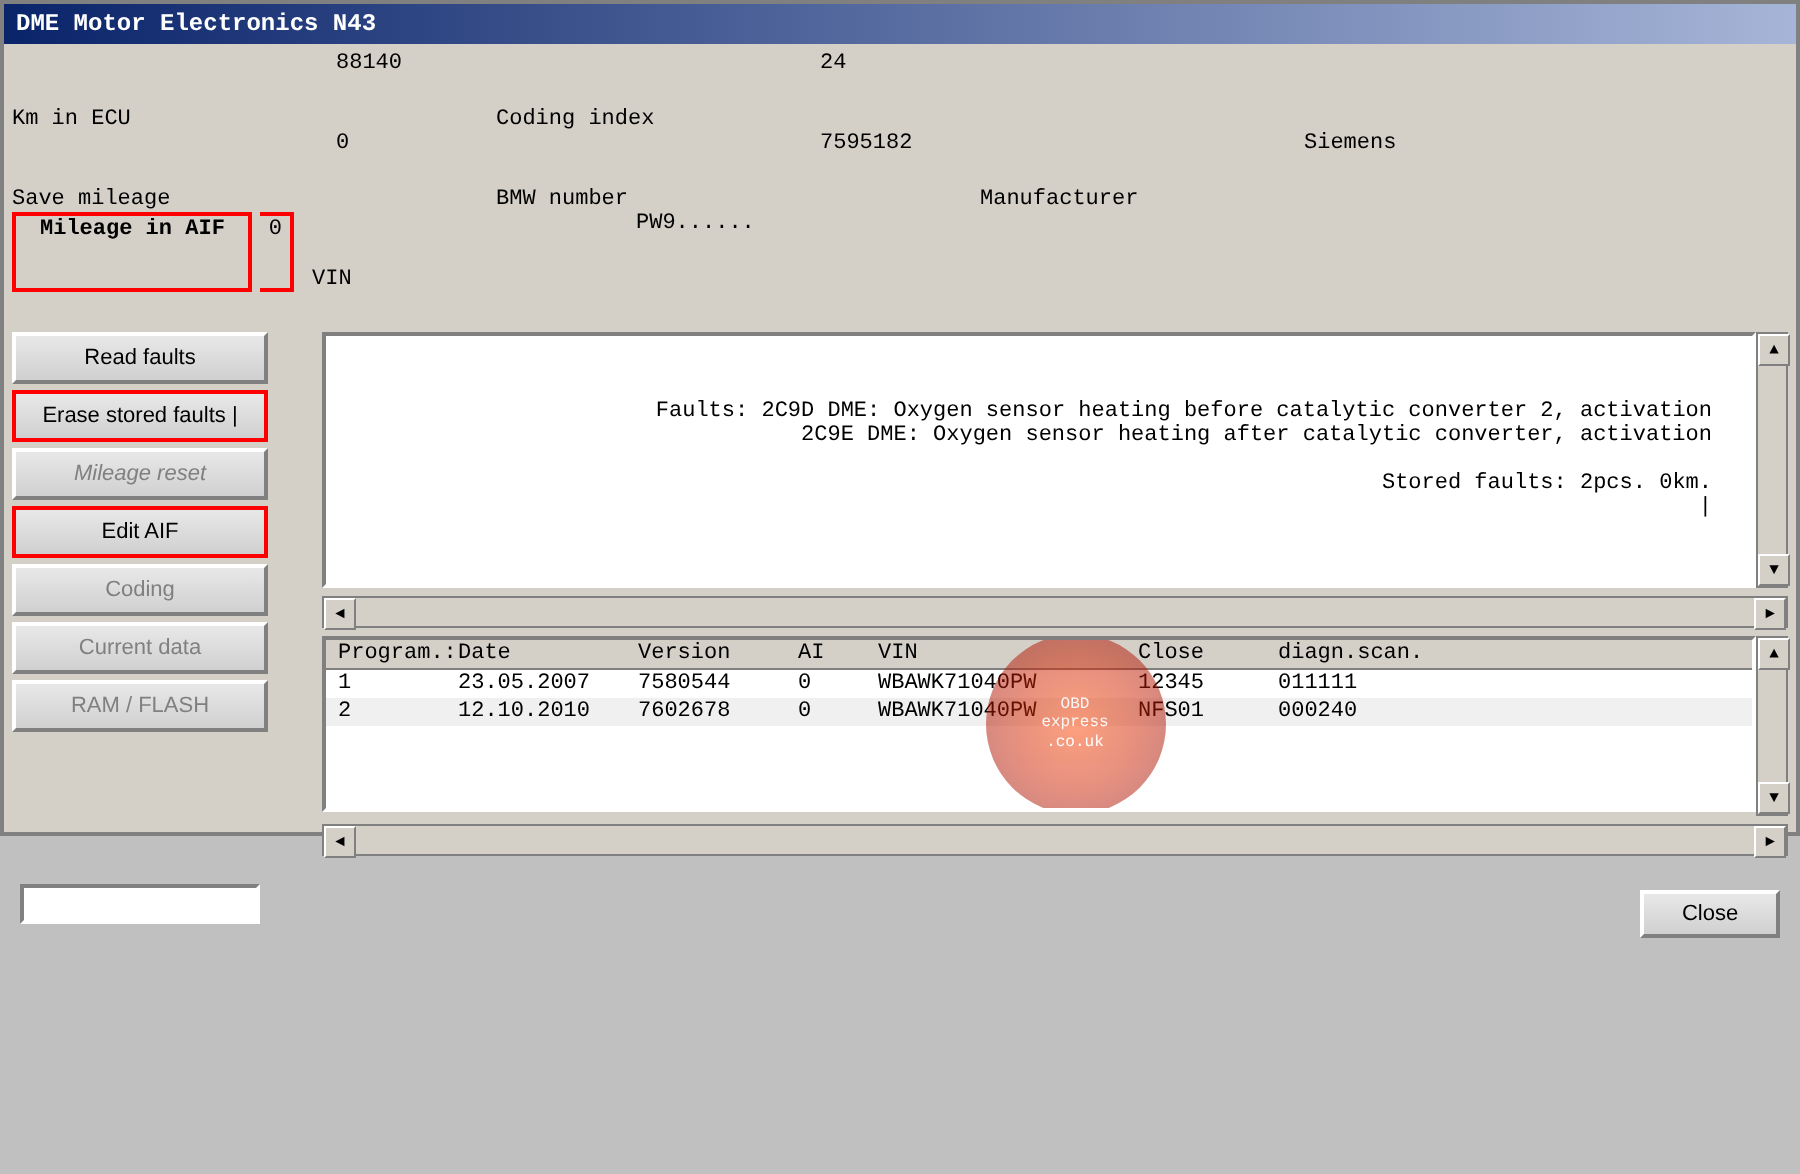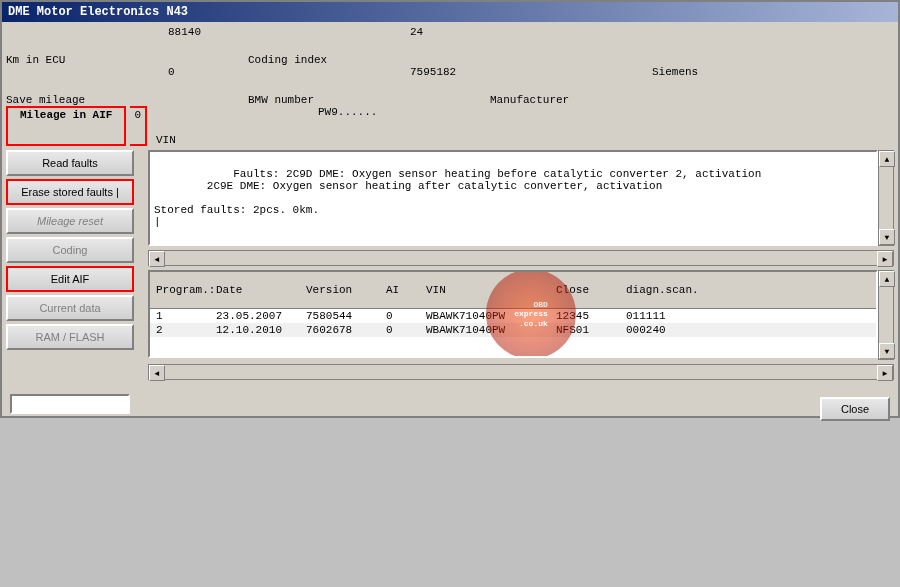--- a/index.html
+++ b/index.html
@@ -57,7 +57,8 @@
     .main-area {
       display: flex;
       flex: 1;
-      gap: 4px;
+      gap: 17px;
+      margin-top: 16px;
     }
     .left-panel {
       width: 138px;

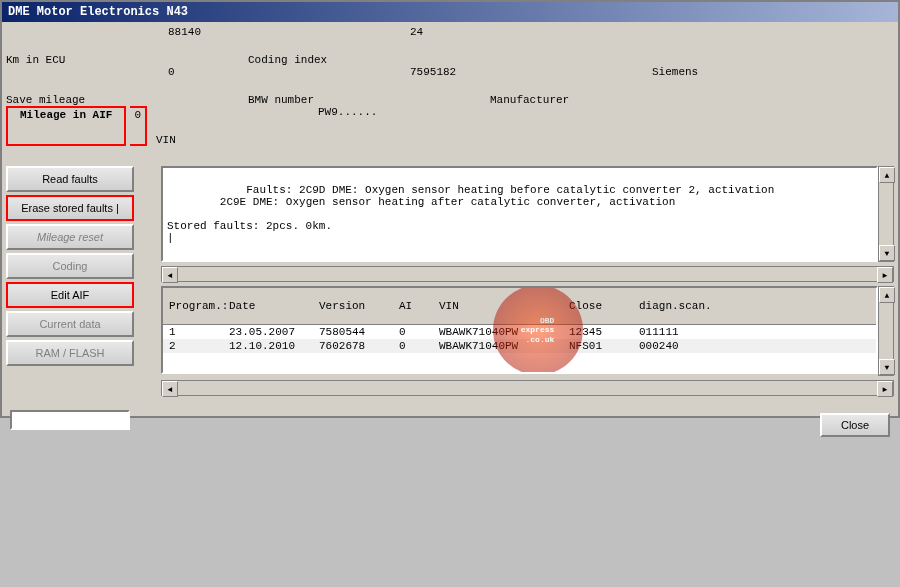--- a/index.html
+++ b/index.html
@@ -119,12 +119,13 @@
       background: #ffffff;
       border: 2px solid;
       border-color: #808080 #ffffff #ffffff #808080;
-      padding: 4px;
+      padding: 20px;
       font-family: 'Courier New', monospace;
       font-size: 11px;
       color: #000;
       overflow: hidden;
       white-space: pre-wrap;
+      text-align: right;
     }
     .scrollbar {
       width: 16px;

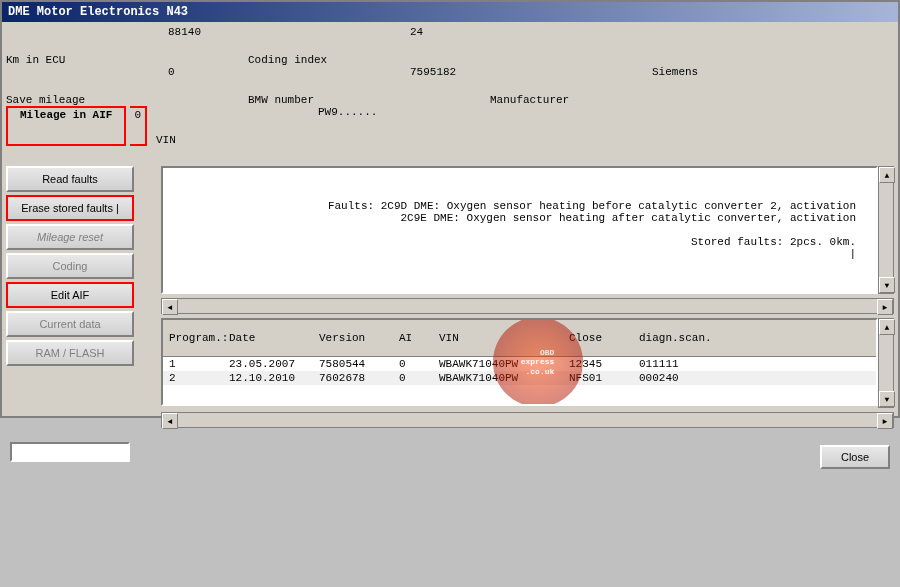--- a/index.html
+++ b/index.html
@@ -295,8 +295,8 @@
         <button class="btn">Read faults</button>
         <button class="btn active-border">Erase stored faults |</button>
         <button class="btn disabled" style="color:#808080;font-style:italic;">Mileage reset</button>
+        <button class="btn active-border">Edit AIF</button>
         <button class="btn disabled" style="color:#808080;">Coding</button>
-        <button class="btn active-border">Edit AIF</button>
         <button class="btn disabled" style="color:#808080;">Current data</button>
         <button class="btn disabled" style="color:#808080;">RAM / FLASH</button>
         <div class="spacer"></div>

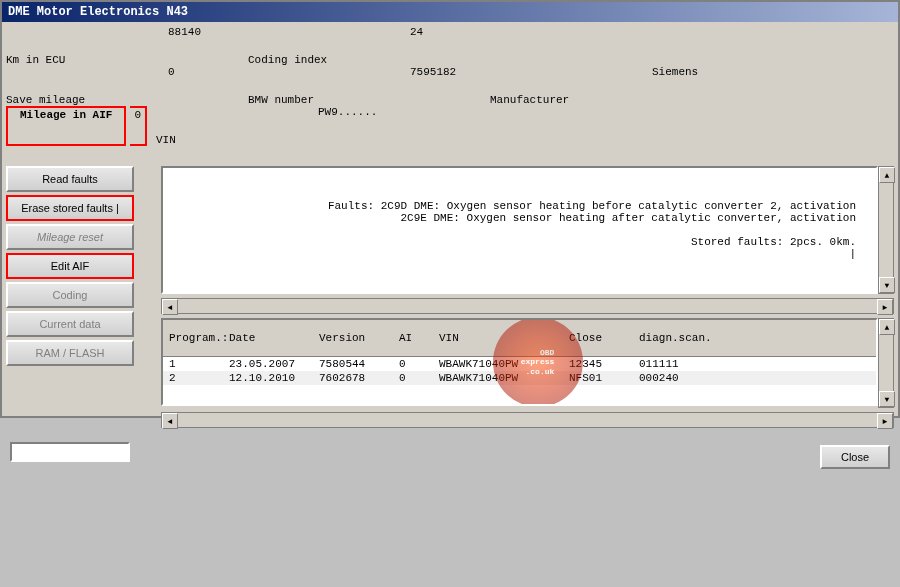--- a/index.html
+++ b/index.html
@@ -158,7 +158,7 @@
       grid-template-columns: 60px 90px 80px 40px 130px 70px 80px;
       background: #d4d0c8;
       border-bottom: 1px solid #808080;
-      padding: 12px 4px;
+      padding: 1px 4px;
     }
     .table-row {
       display: grid;

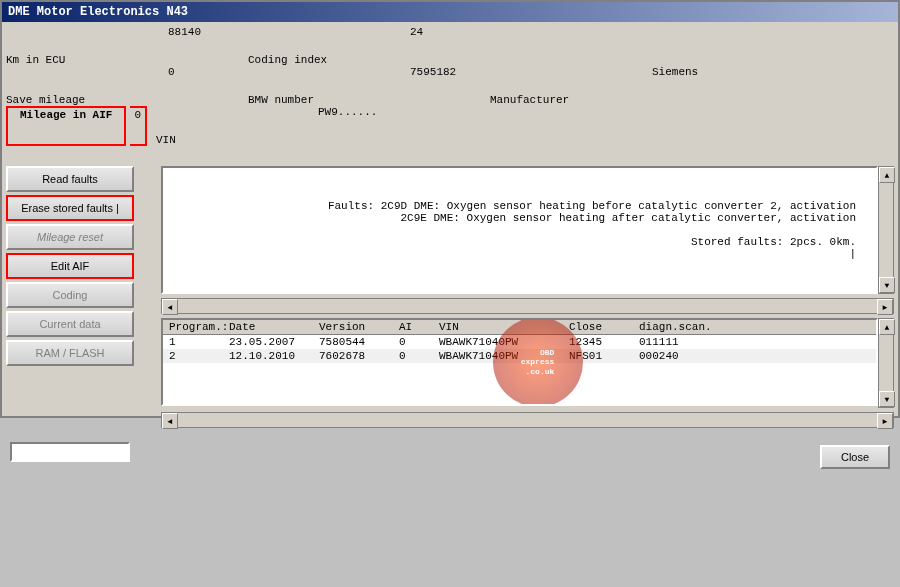--- a/index.html
+++ b/index.html
@@ -237,8 +237,8 @@
     .obd-circle-inner {
       color: white;
       font-size: 8px;
-      font-weight: bold;
-      text-align: right;
+      font-weight: normal;
+      text-align: center;
       line-height: 1.2;
     }
   </style>

